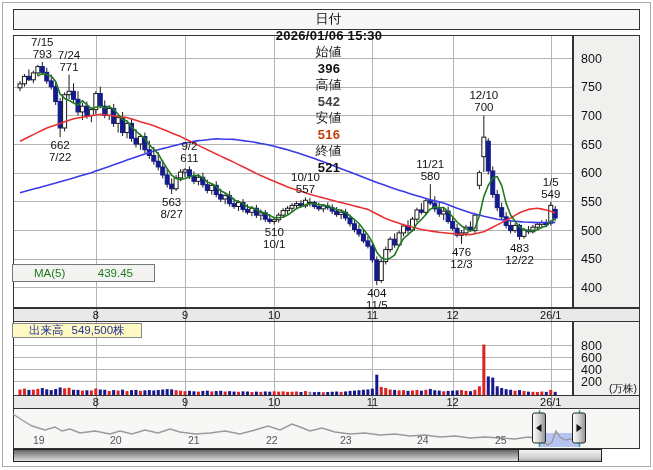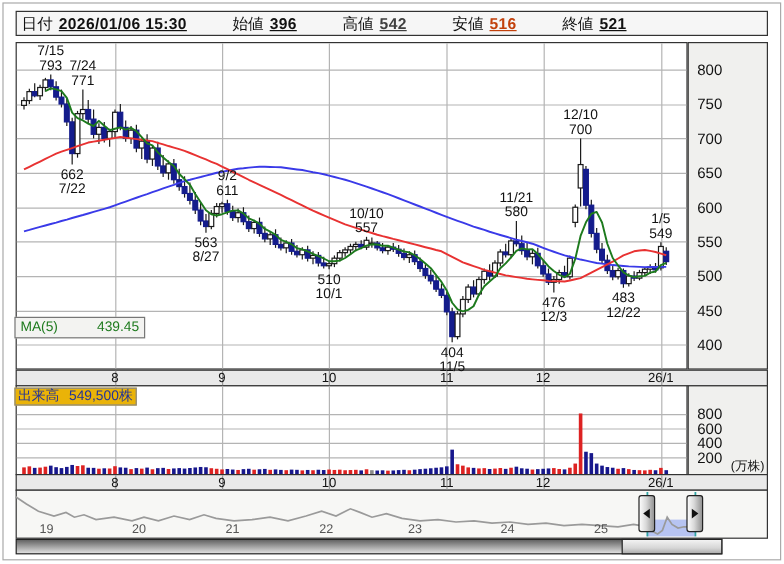--- a/index.html
+++ b/index.html
@@ -8,7 +8,7 @@
   #canvas{position:absolute;left:0;top:0;}
   .overlay{position:absolute;z-index:5;}
   #info-bar{left:13px;top:9px;width:625px;height:19px;background:#f6f6f6;border:1px solid #333;
-            display:flex;align-items:center;font-size:13px;color:#111;white-space:nowrap;}
+            display:flex;align-items:center;font-size:13px;color:#111;white-space:nowrap;flex-direction:column;}
   #info-bar .lbl{margin-left:4px;}
   #info-bar .val{margin-left:5px;font-weight:600;letter-spacing:.3px;text-decoration:underline;}
   #info-bar .gap{width:34px;}

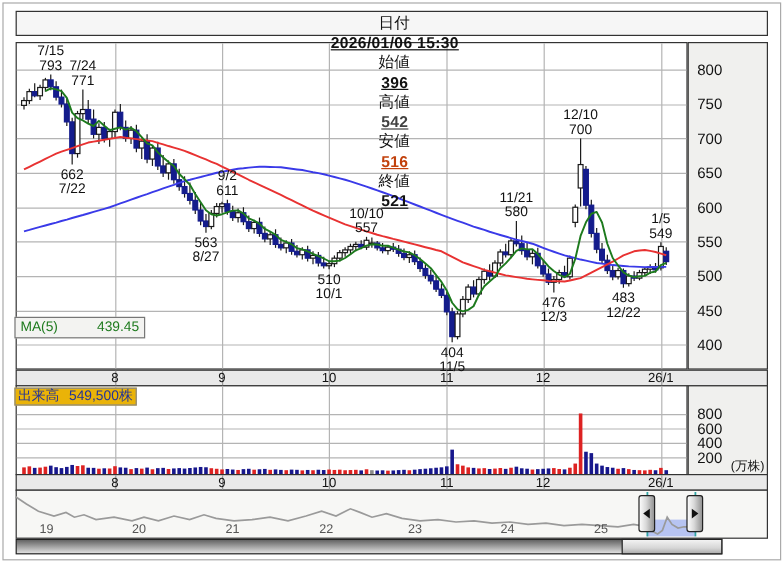--- a/index.html
+++ b/index.html
@@ -10,7 +10,7 @@
   #info-bar{left:13px;top:9px;width:625px;height:19px;background:#f6f6f6;border:1px solid #333;
             display:flex;align-items:center;font-size:13px;color:#111;white-space:nowrap;flex-direction:column;}
   #info-bar .lbl{margin-left:4px;}
-  #info-bar .val{margin-left:5px;font-weight:600;letter-spacing:.3px;text-decoration:underline;}
+  #info-bar .val{margin-left:5px;font-weight:600;letter-spacing:.3px;}
   #info-bar .gap{width:34px;}
   #ma-legend{left:12px;top:264px;width:99px;background:#f3f3f1;border:1px solid #777;
              font-size:11.5px;line-height:14px;padding:1px 4px;}

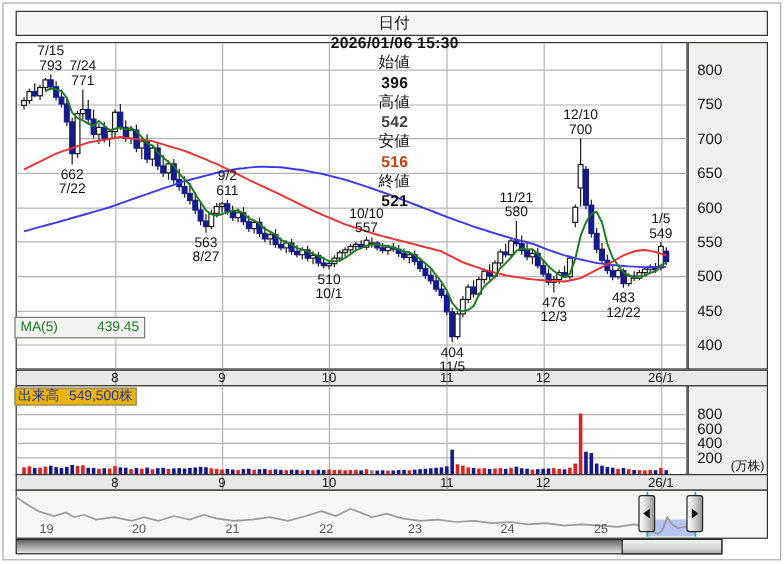--- a/index.html
+++ b/index.html
@@ -13,7 +13,7 @@
   #info-bar .val{margin-left:5px;font-weight:600;letter-spacing:.3px;}
   #info-bar .gap{width:34px;}
   #ma-legend{left:12px;top:264px;width:99px;background:#f3f3f1;border:1px solid #777;
-             font-size:11.5px;line-height:14px;padding:1px 4px;}
+             font-size:11.5px;line-height:14px;padding:1px 21px;}
   .ma-row{display:flex;justify-content:space-between;}
   #volume-tag{left:12px;top:323px;background:#eab308;border:1px solid #888;color:#223399;
               font-size:11.5px;line-height:13px;padding:0 2px;white-space:nowrap;}

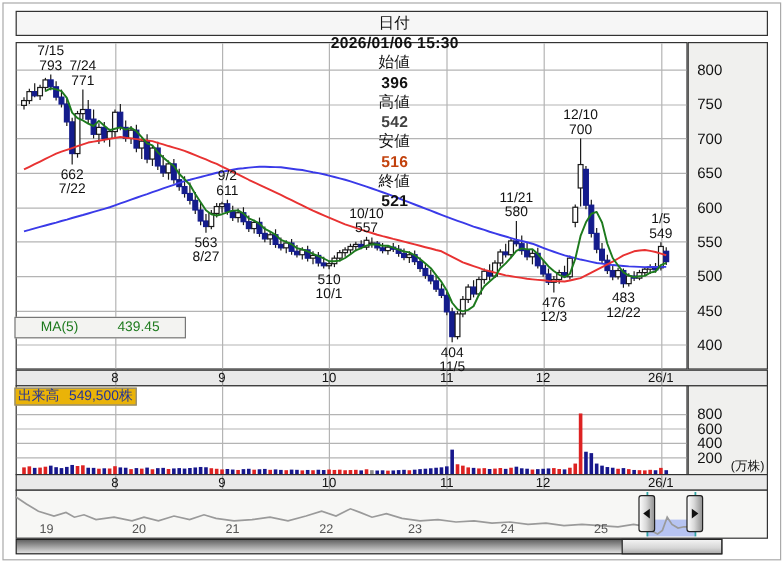--- a/index.html
+++ b/index.html
@@ -15,8 +15,8 @@
   #ma-legend{left:12px;top:264px;width:99px;background:#f3f3f1;border:1px solid #777;
              font-size:11.5px;line-height:14px;padding:1px 21px;}
   .ma-row{display:flex;justify-content:space-between;}
-  #volume-tag{left:12px;top:323px;background:#eab308;border:1px solid #888;color:#223399;
-              font-size:11.5px;line-height:13px;padding:0 2px;white-space:nowrap;}
+  #volume-tag{left:12px;top:323px;background:#fef9c3;border:1px solid #888;color:#223399;
+              font-size:11.5px;line-height:13px;padding:0 16px;white-space:nowrap;}
   #volume-tag .v{margin-left:8px;}
 </style>
 </head>

